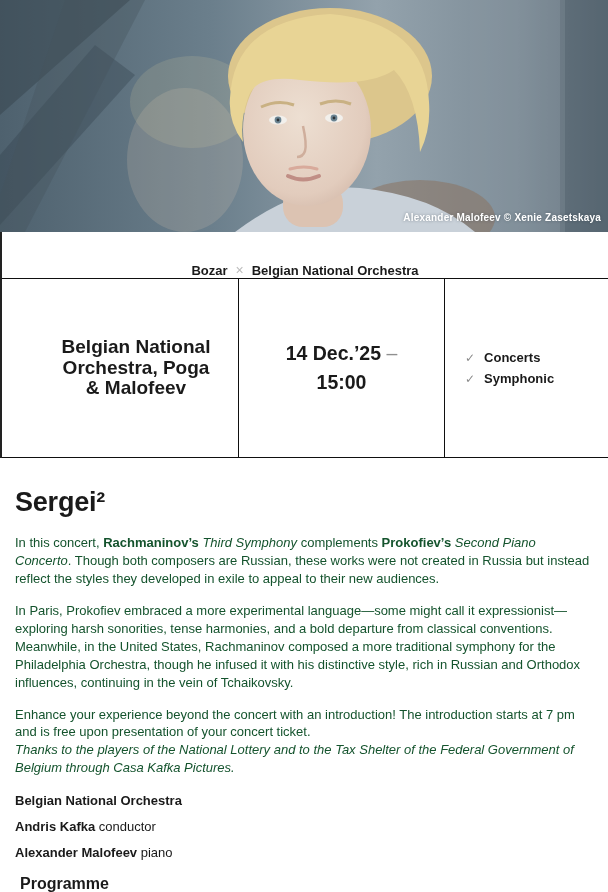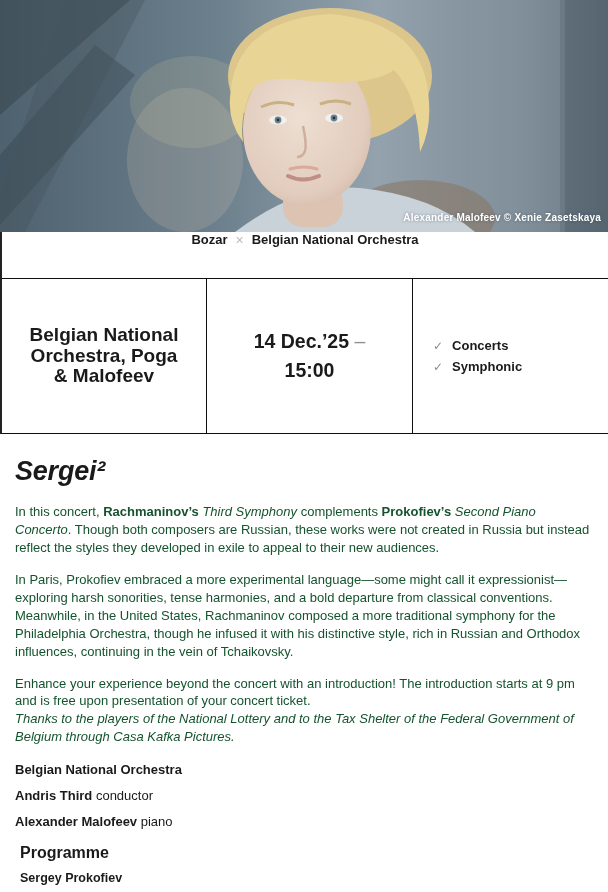--- a/index.html
+++ b/index.html
@@ -22,7 +22,7 @@
   
   .meta-wrap { border-left:2px solid #222; }
   .breadcrumb {
-    height:46px; display:flex; align-items:flex-start; justify-content:center;
+    height:46px; display:flex; align-items:flex-end; justify-content:center;
     gap:8px; font-size:13px; font-weight:bold;
   }
   .bc-link { cursor:pointer; }

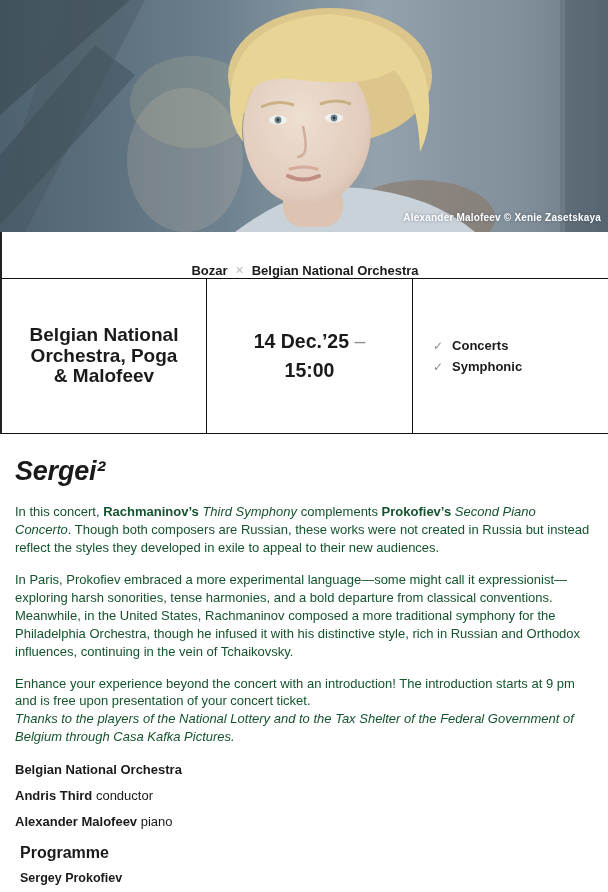--- a/index.html
+++ b/index.html
@@ -30,7 +30,8 @@
   .info-grid {
     display:grid; grid-template-columns:205px 206px 1fr;
     border-top:1.5px solid #0f0f0f; border-bottom:1.5px solid #0f0f0f;
-    height:156px;
+    height:180px;
+    padding-left:32px;
   }
   .info-cell { display:flex; flex-direction:column; justify-content:center; }
   .cell-title {

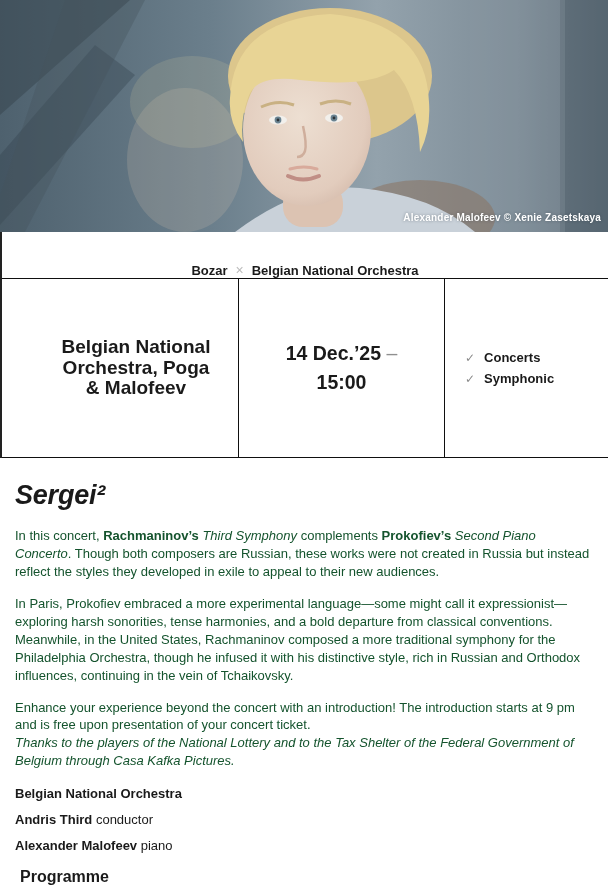--- a/index.html
+++ b/index.html
@@ -50,7 +50,7 @@
   .tag-check { color:#8a8a8a; font-weight:normal; font-size:12px; }
   
   .article { padding:14px 15px 0; }
-  .article h1 { font-size:27px; margin:8px 0 16px; letter-spacing:-.2px;font-style:italic; }
+  .article h1 { font-size:27px; margin:15px 0 16px; letter-spacing:-.2px; }
   .article p { font-size:13px; line-height:1.38; margin:0 0 14px; color:#14532d; max-width:580px; }
   .article em { font-style:italic; }
   .performers { margin-top:16px; }

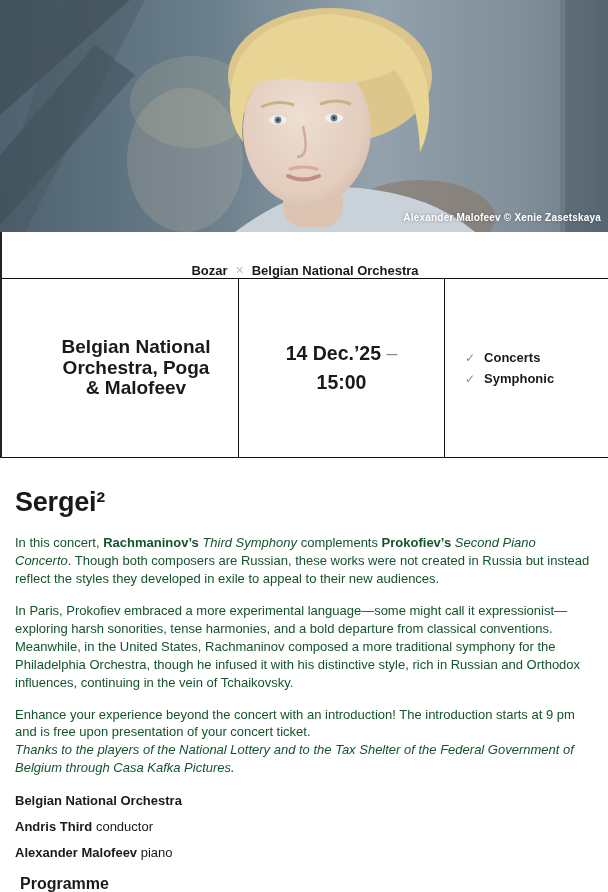--- a/index.html
+++ b/index.html
@@ -144,7 +144,7 @@
 
   <p><span>In this concert, </span><strong>Rachmaninov’s</strong><span> </span><em>Third Symphony</em><span> complements </span><strong>Prokofiev’s</strong><span> </span><em>Second Piano Concerto</em><span>. Though both composers are Russian, these works were not created in Russia but instead reflect the styles they developed in exile to appeal to their new audiences.</span></p>
   <p><span>In Paris, Prokofiev embraced a more experimental language—some might call it expressionist—exploring harsh sonorities, tense harmonies, and a bold departure from classical conventions. Meanwhile, in the United States, Rachmaninov composed a more traditional symphony for the Philadelphia Orchestra, though he infused it with his distinctive style, rich in Russian and Orthodox influences, continuing in the vein of Tchaikovsky.</span></p>
-  <p><span>Enhance your experience beyond the concert with an introduction! The introduction starts at 9 pm and is free upon presentation of your concert ticket.</span><br><em>Thanks to the players of the National Lottery and to the Tax Shelter of the Federal Government of Belgium through Casa Kafka Pictures.</em></p>
+  <p><span>Enhance your experience beyond the concert with an introduction! The introduction starts at 7 pm and is free upon presentation of your concert ticket.</span><br><em>Thanks to the players of the National Lottery and to the Tax Shelter of the Federal Government of Belgium through Casa Kafka Pictures.</em></p>
 
   <div class="performers">
     <div class="performer">

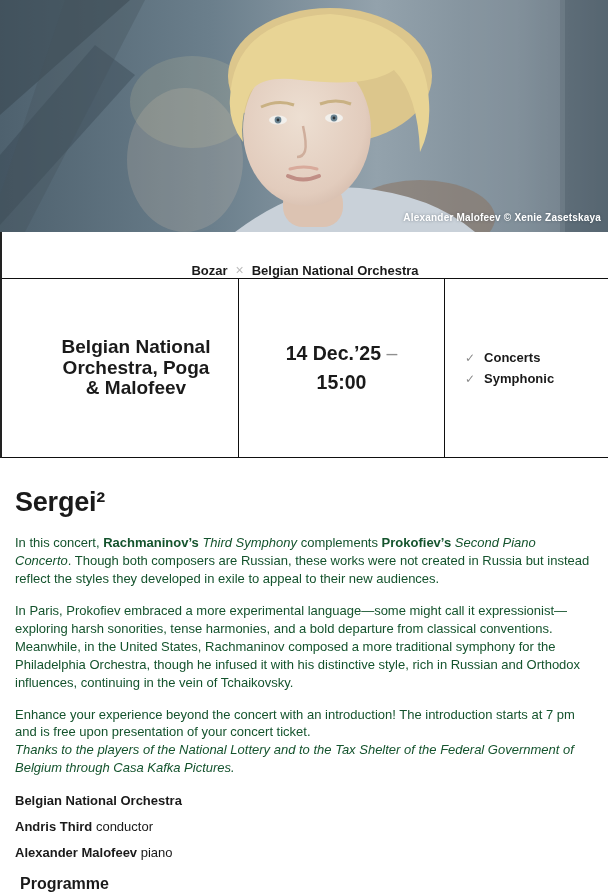--- a/index.html
+++ b/index.html
@@ -152,7 +152,7 @@
       <span class="performer-role"></span>
     </div>
     <div class="performer">
-      <span class="performer-name">Andris Third</span>
+      <span class="performer-name">Andris Kafka</span>
       <span class="performer-role">conductor</span>
     </div>
     <div class="performer">

